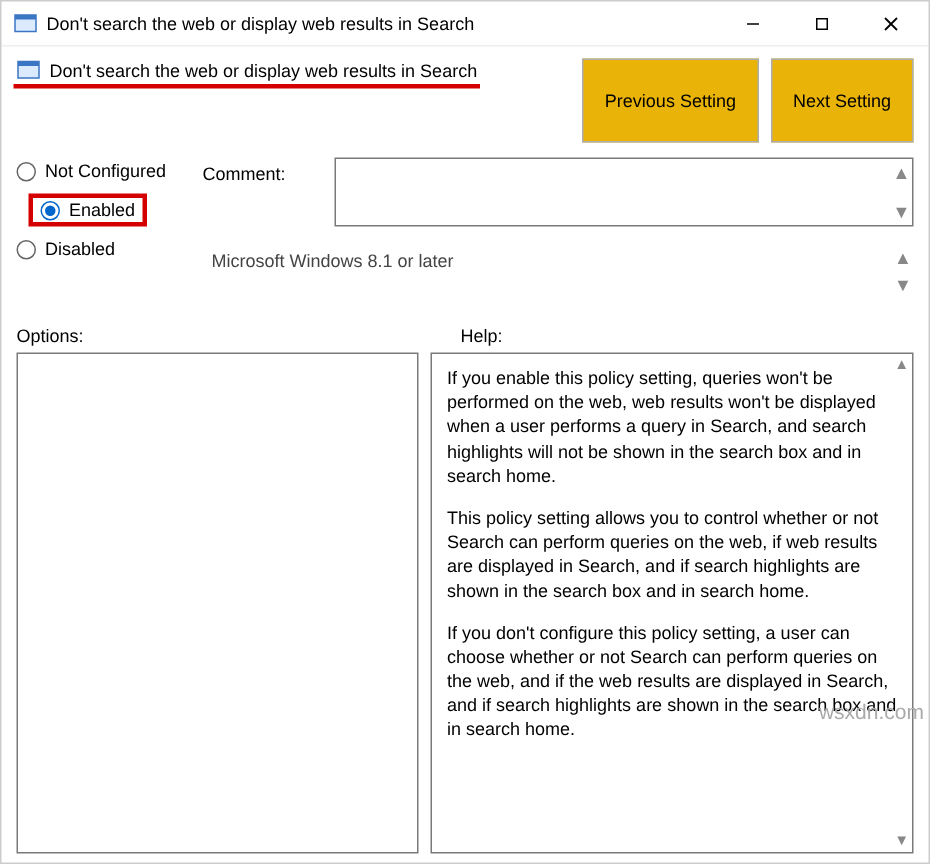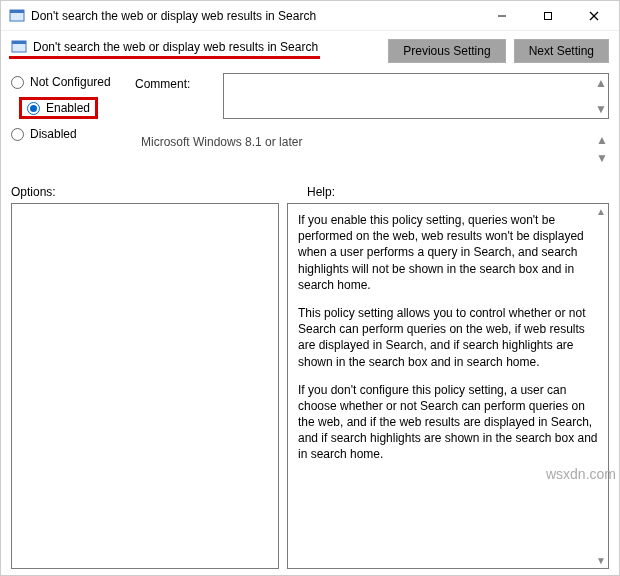--- a/index.html
+++ b/index.html
@@ -15,7 +15,7 @@
     .policy-underline { position:absolute; left:-2px; right:-2px; bottom:0; height:3px; background:#d40000; }
     .policy-title { font-size:12px; color:#000; }
     .nav-btns { margin-left:auto; display:flex; gap:8px; }
-    .btn { border:1px solid #adadad; background:#a3a3a3; padding:4px 14px; font-size:12px; cursor:pointer; }
+    .btn { border:1px solid #adadad; background:#eab308; padding:20px 14px; font-size:12px; cursor:pointer; }
     .mid { display:flex; gap:14px; }
     .radio-col { width:110px; padding-top:2px; }
     .radio-item { display:flex; align-items:center; gap:6px; margin-bottom:10px; font-size:12px; }

